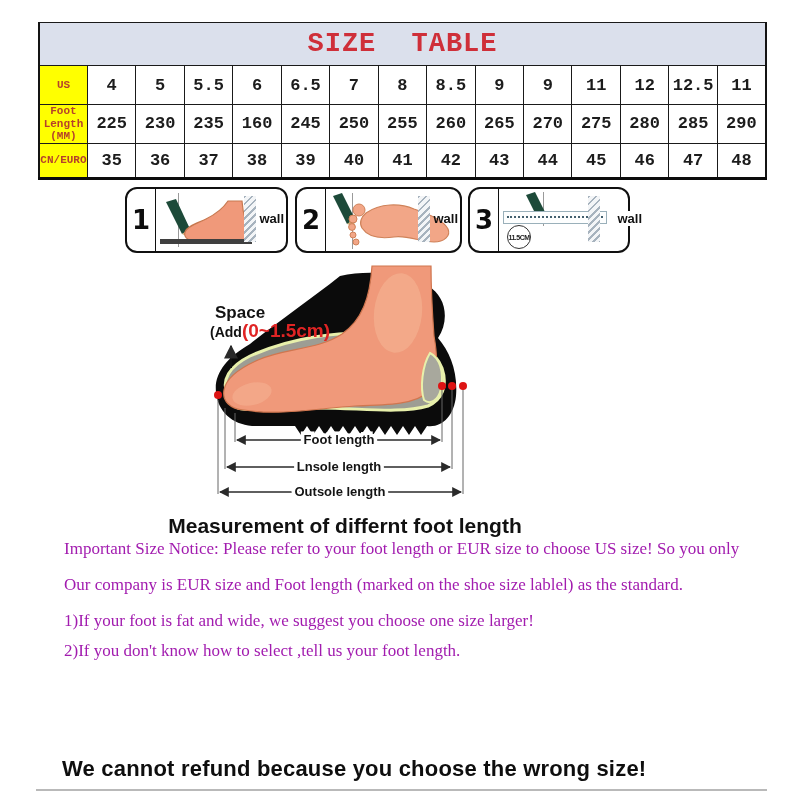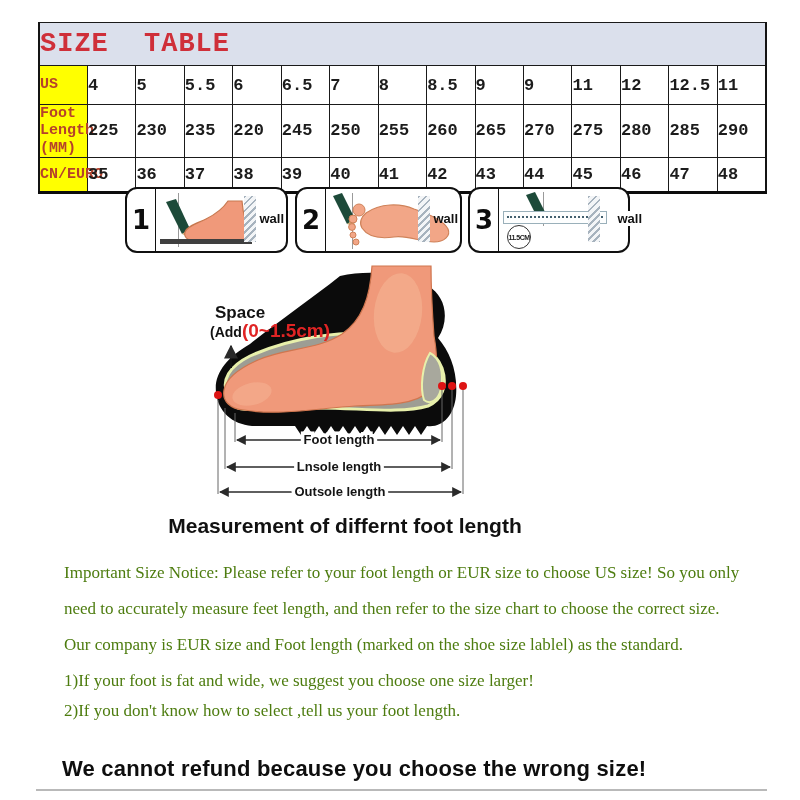--- a/index.html
+++ b/index.html
@@ -15,7 +15,7 @@
   table.size{border-collapse:collapse;width:100%;table-layout:fixed;
              border:2px solid #141414;border-top:1.5px solid #4a4a55;border-bottom:3px solid #0c0c0c;
              font-family:"Liberation Mono","DejaVu Sans Mono",monospace;}
-  table.size td{border:1.5px solid #1a1a1a;vertical-align:middle;padding:0;}
+  table.size td{border:1.5px solid #1a1a1a;text-align:center;vertical-align:middle;padding:0;}
   td.title-cell{height:42px;background:var(--header-bg);color:var(--title-red);
                 font-size:27px;font-weight:bold;word-spacing:18px;letter-spacing:1px;}
   td.lbl{width:120px;background:var(--label-bg);color:var(--label-red);

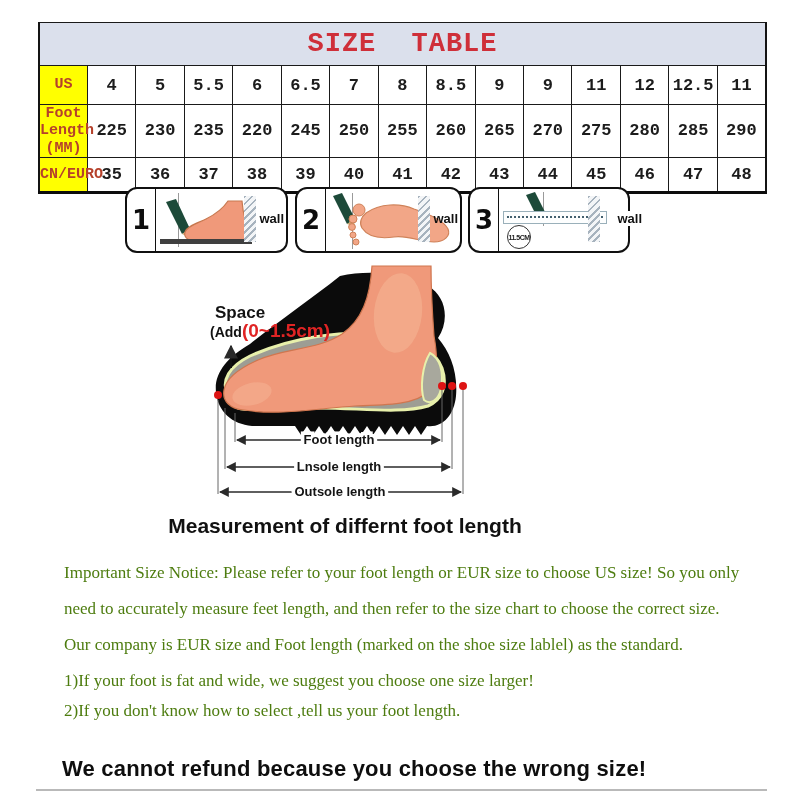--- a/index.html
+++ b/index.html
@@ -19,7 +19,7 @@
   td.title-cell{height:42px;background:var(--header-bg);color:var(--title-red);
                 font-size:27px;font-weight:bold;word-spacing:18px;letter-spacing:1px;}
   td.lbl{width:120px;background:var(--label-bg);color:var(--label-red);
-         font-size:15px;font-weight:bold;line-height:1.15;padding:2px;margin-top:34px;}
+         font-size:11px;font-weight:bold;line-height:1.15;padding:2px;margin-top:34px;}
   td.val{font-size:17px;font-weight:bold;color:var(--ink);}
   tr.r1{height:39px;} tr.r2{height:38px;} tr.r3{height:35px;}
   

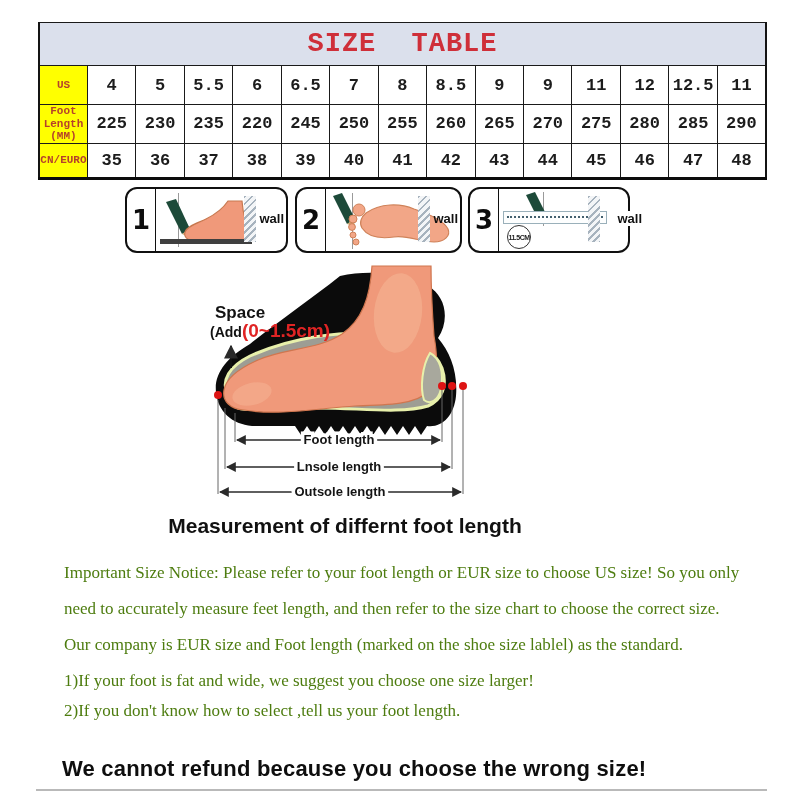--- a/index.html
+++ b/index.html
@@ -99,7 +99,7 @@
       <td class="val">225</td>
           <td class="val">230</td>
           <td class="val">235</td>
-          <td class="val">220</td>
+          <td class="val">160</td>
           <td class="val">245</td>
           <td class="val">250</td>
           <td class="val">255</td>

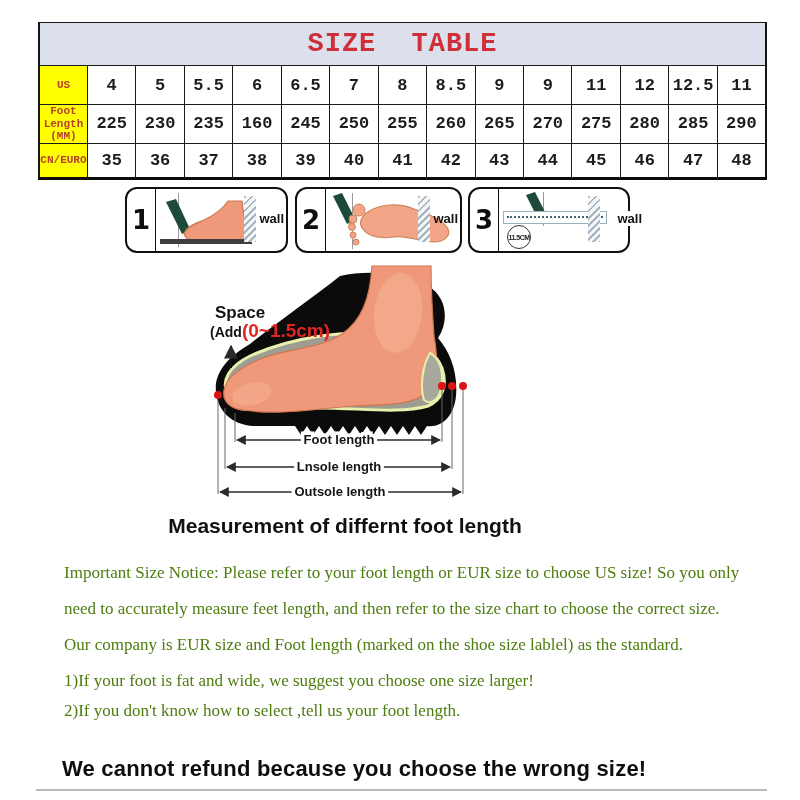--- a/index.html
+++ b/index.html
@@ -60,8 +60,8 @@
   .caption{position:absolute;left:150px;top:508px;width:390px;text-align:center;
            font-weight:bold;font-size:21px;color:#111;margin-top:6px;}
   
-  .notice{position:absolute;left:64px;top:564px;width:700px;
-          font-family:"Liberation Serif",serif;font-size:17px;color:#4d7c0f;}
+  .notice{position:absolute;left:64px;top:540px;width:700px;
+          font-family:"Liberation Serif",serif;font-size:17px;color:#a21caf;}
   .notice p{margin:0 0 19px 0;line-height:1;}
   .notice p.tight{margin-bottom:13px;}
   .warning{position:absolute;left:62px;top:756px;font-weight:bold;font-size:22px;color:#0e0e0e;

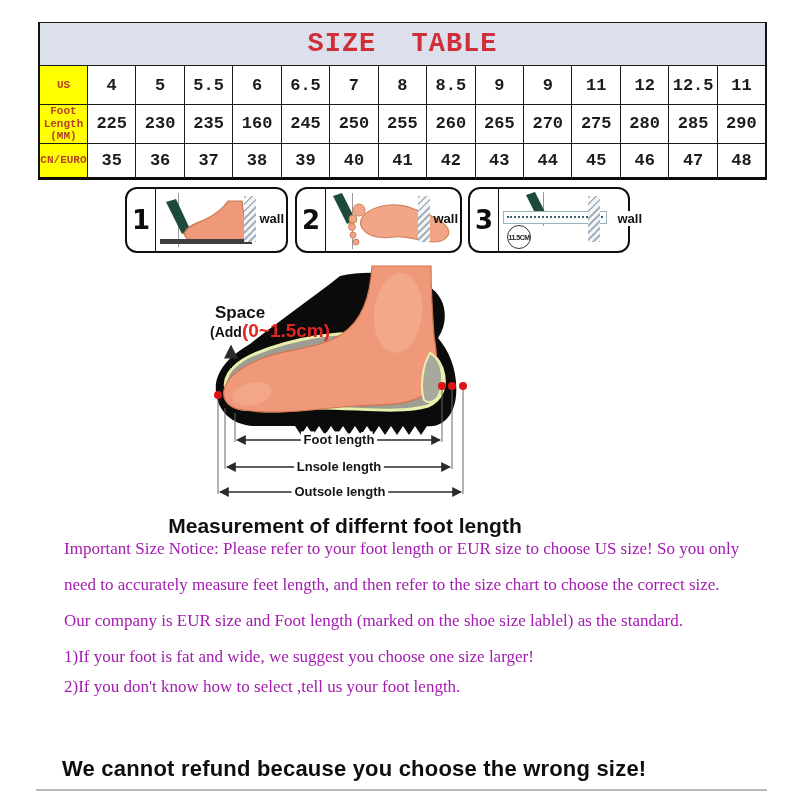--- a/index.html
+++ b/index.html
@@ -249,7 +249,6 @@
 
 <div class="notice" id="notice-lines">
     <p>Important Size Notice: Please refer to your foot length or EUR size to choose US size! So you only</p>
-    <p>need to accurately measure feet length, and then refer to the size chart to choose the correct size.</p>
     <p>Our company is EUR size and Foot length (marked on the shoe size lablel) as the standard.</p>
     <p class="tight">1)If your foot is fat and wide, we suggest you choose one size larger!</p>
     <p class="tight">2)If you don't know how to select ,tell us your foot length.</p>

